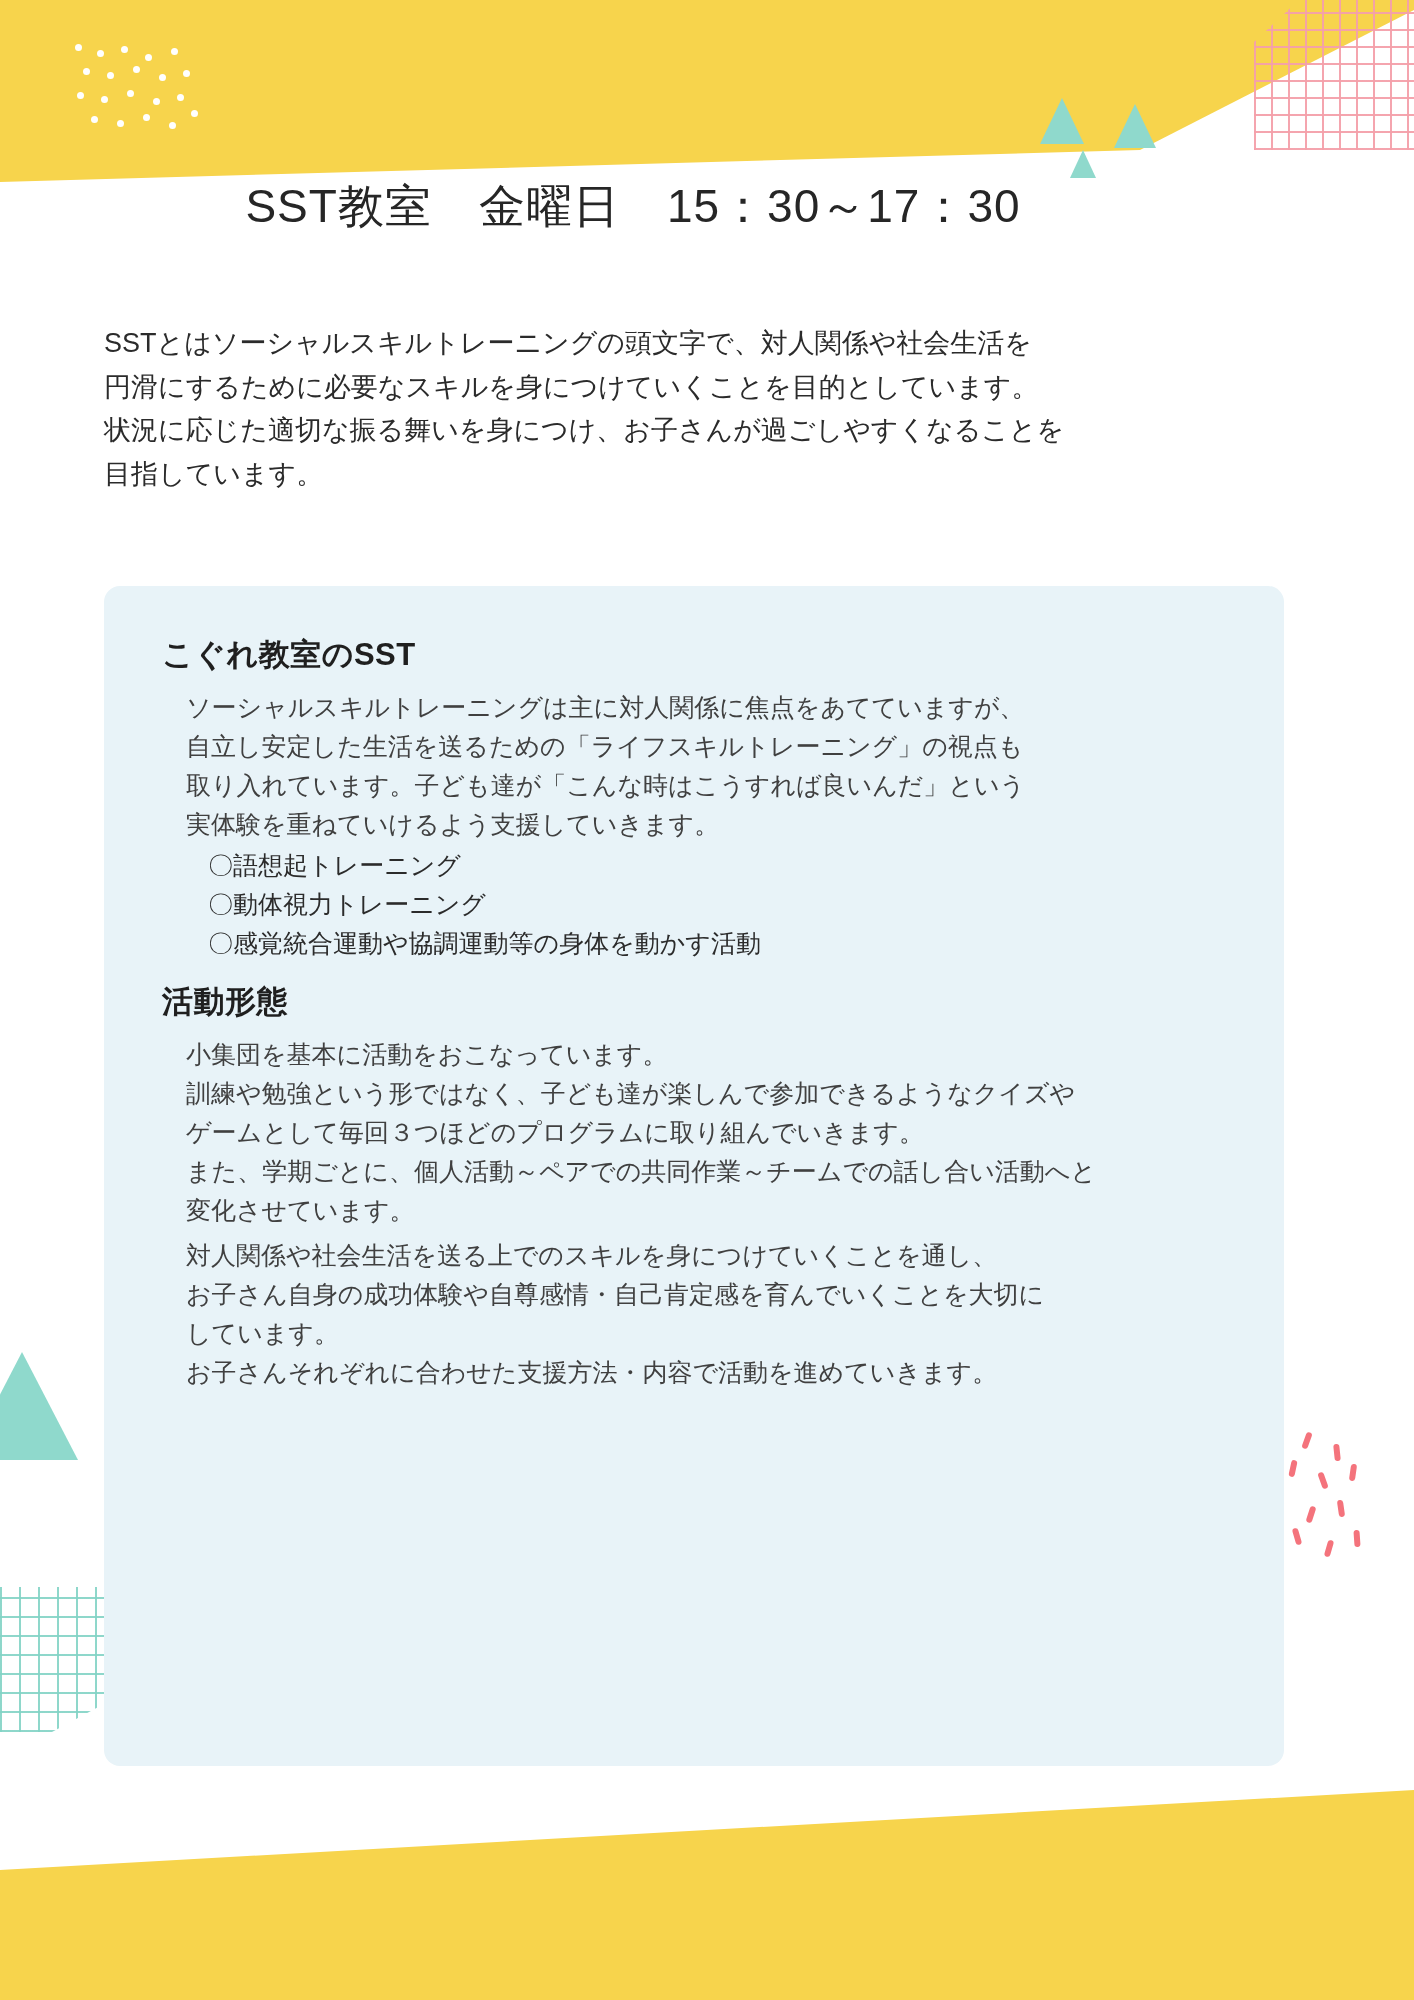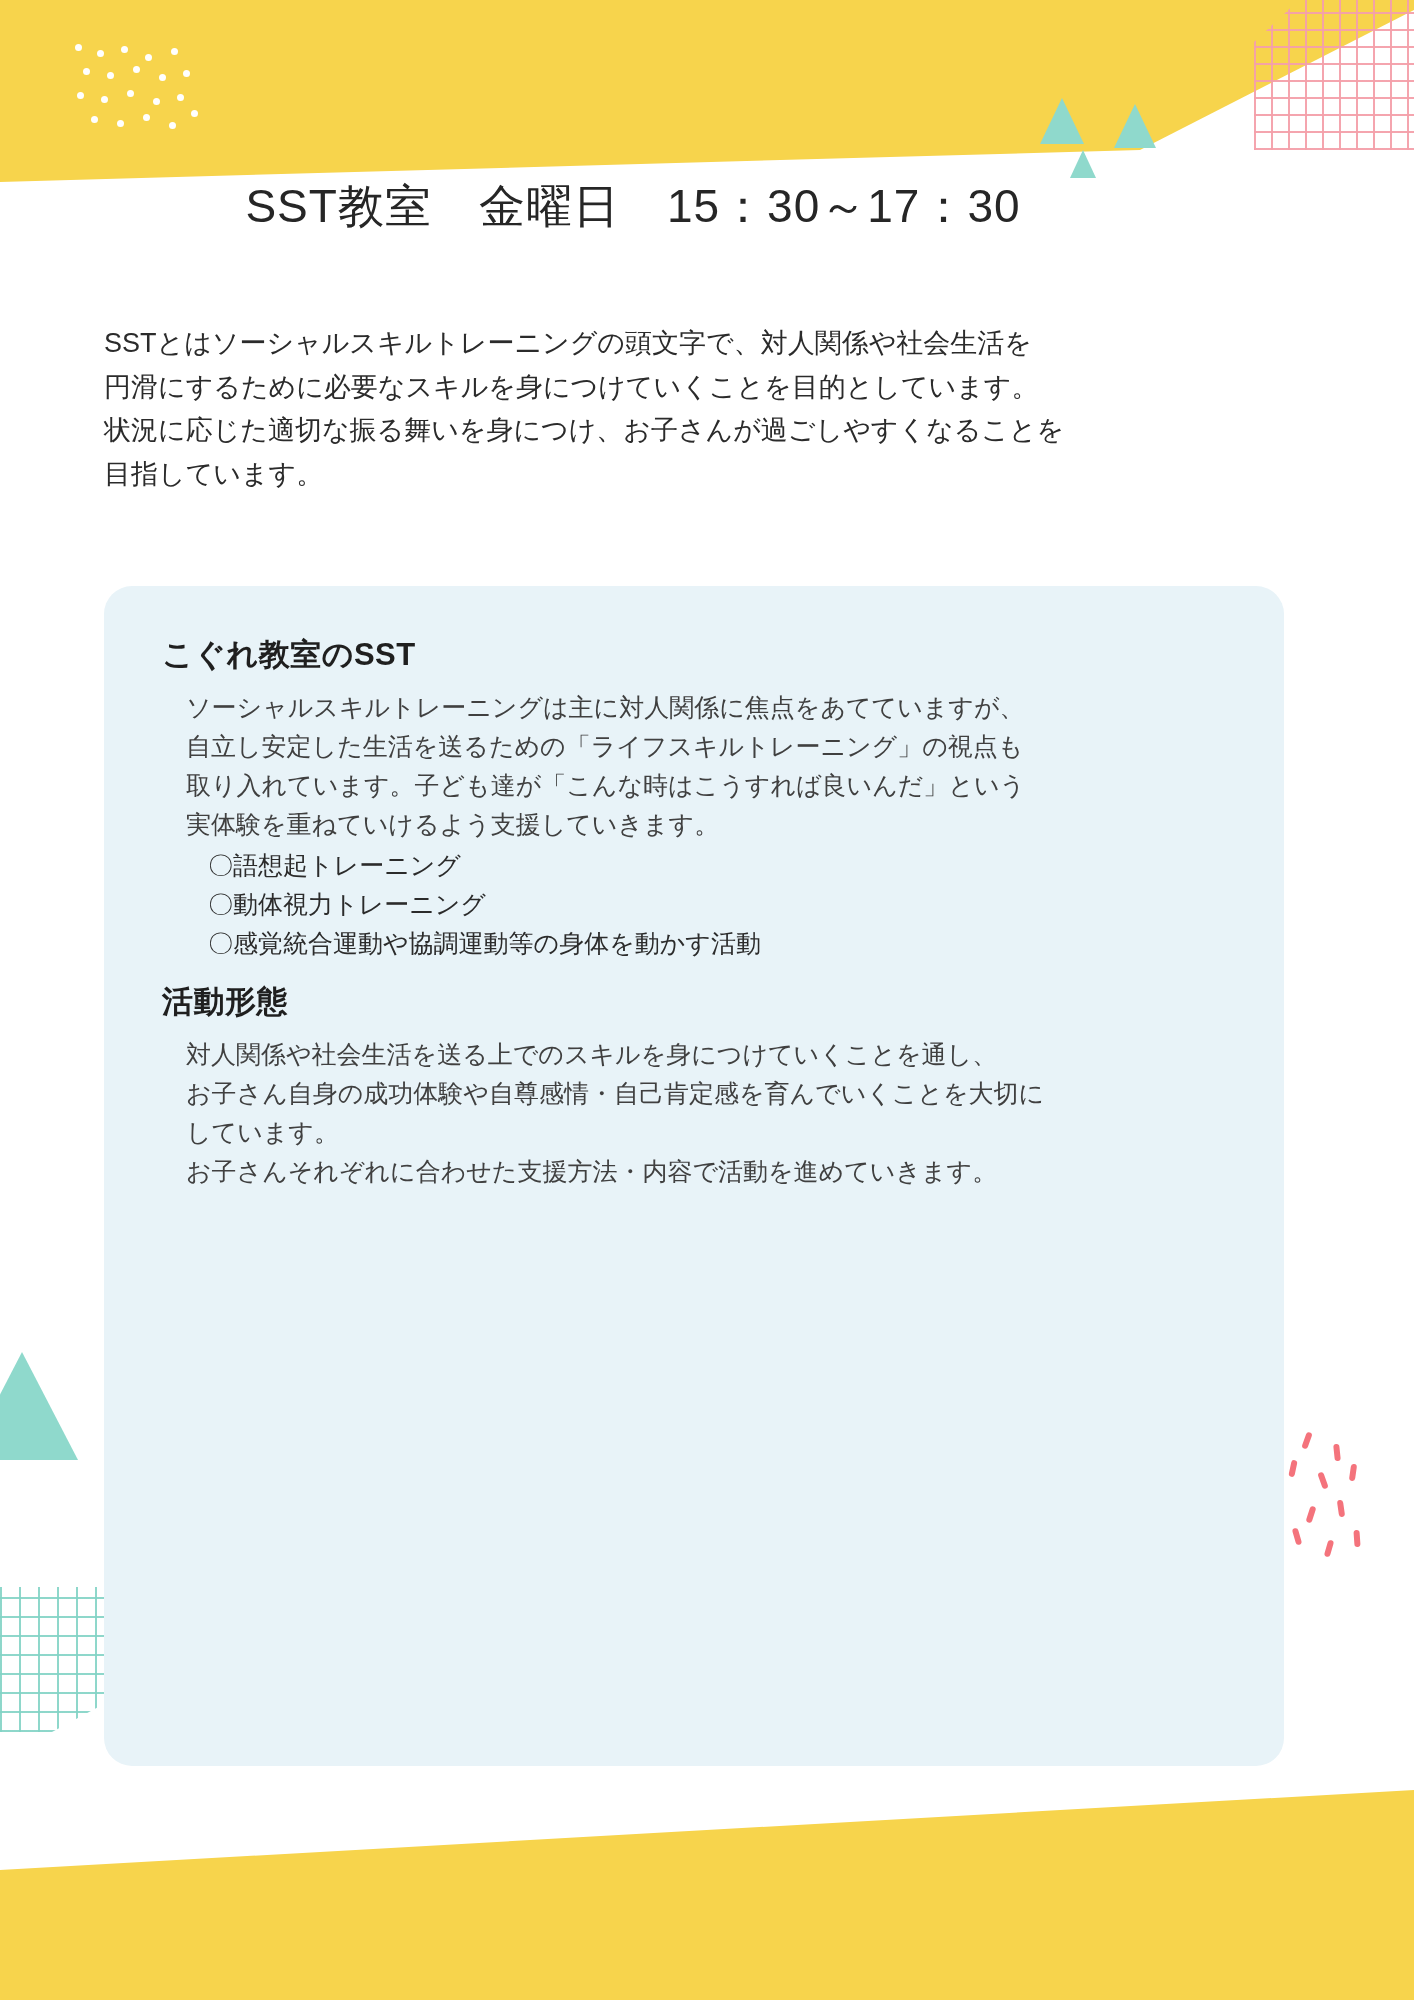--- a/index.html
+++ b/index.html
@@ -111,7 +111,7 @@
     top: 586px; left: 104px;
     width: 1180px; height: 1180px;
     background: #e8f3f8;
-    border-radius: 28px;
+    border-radius: 16px;
   }
 
   .card-inner { position: absolute; inset: 0; padding: 30px 40px; box-sizing: border-box; }

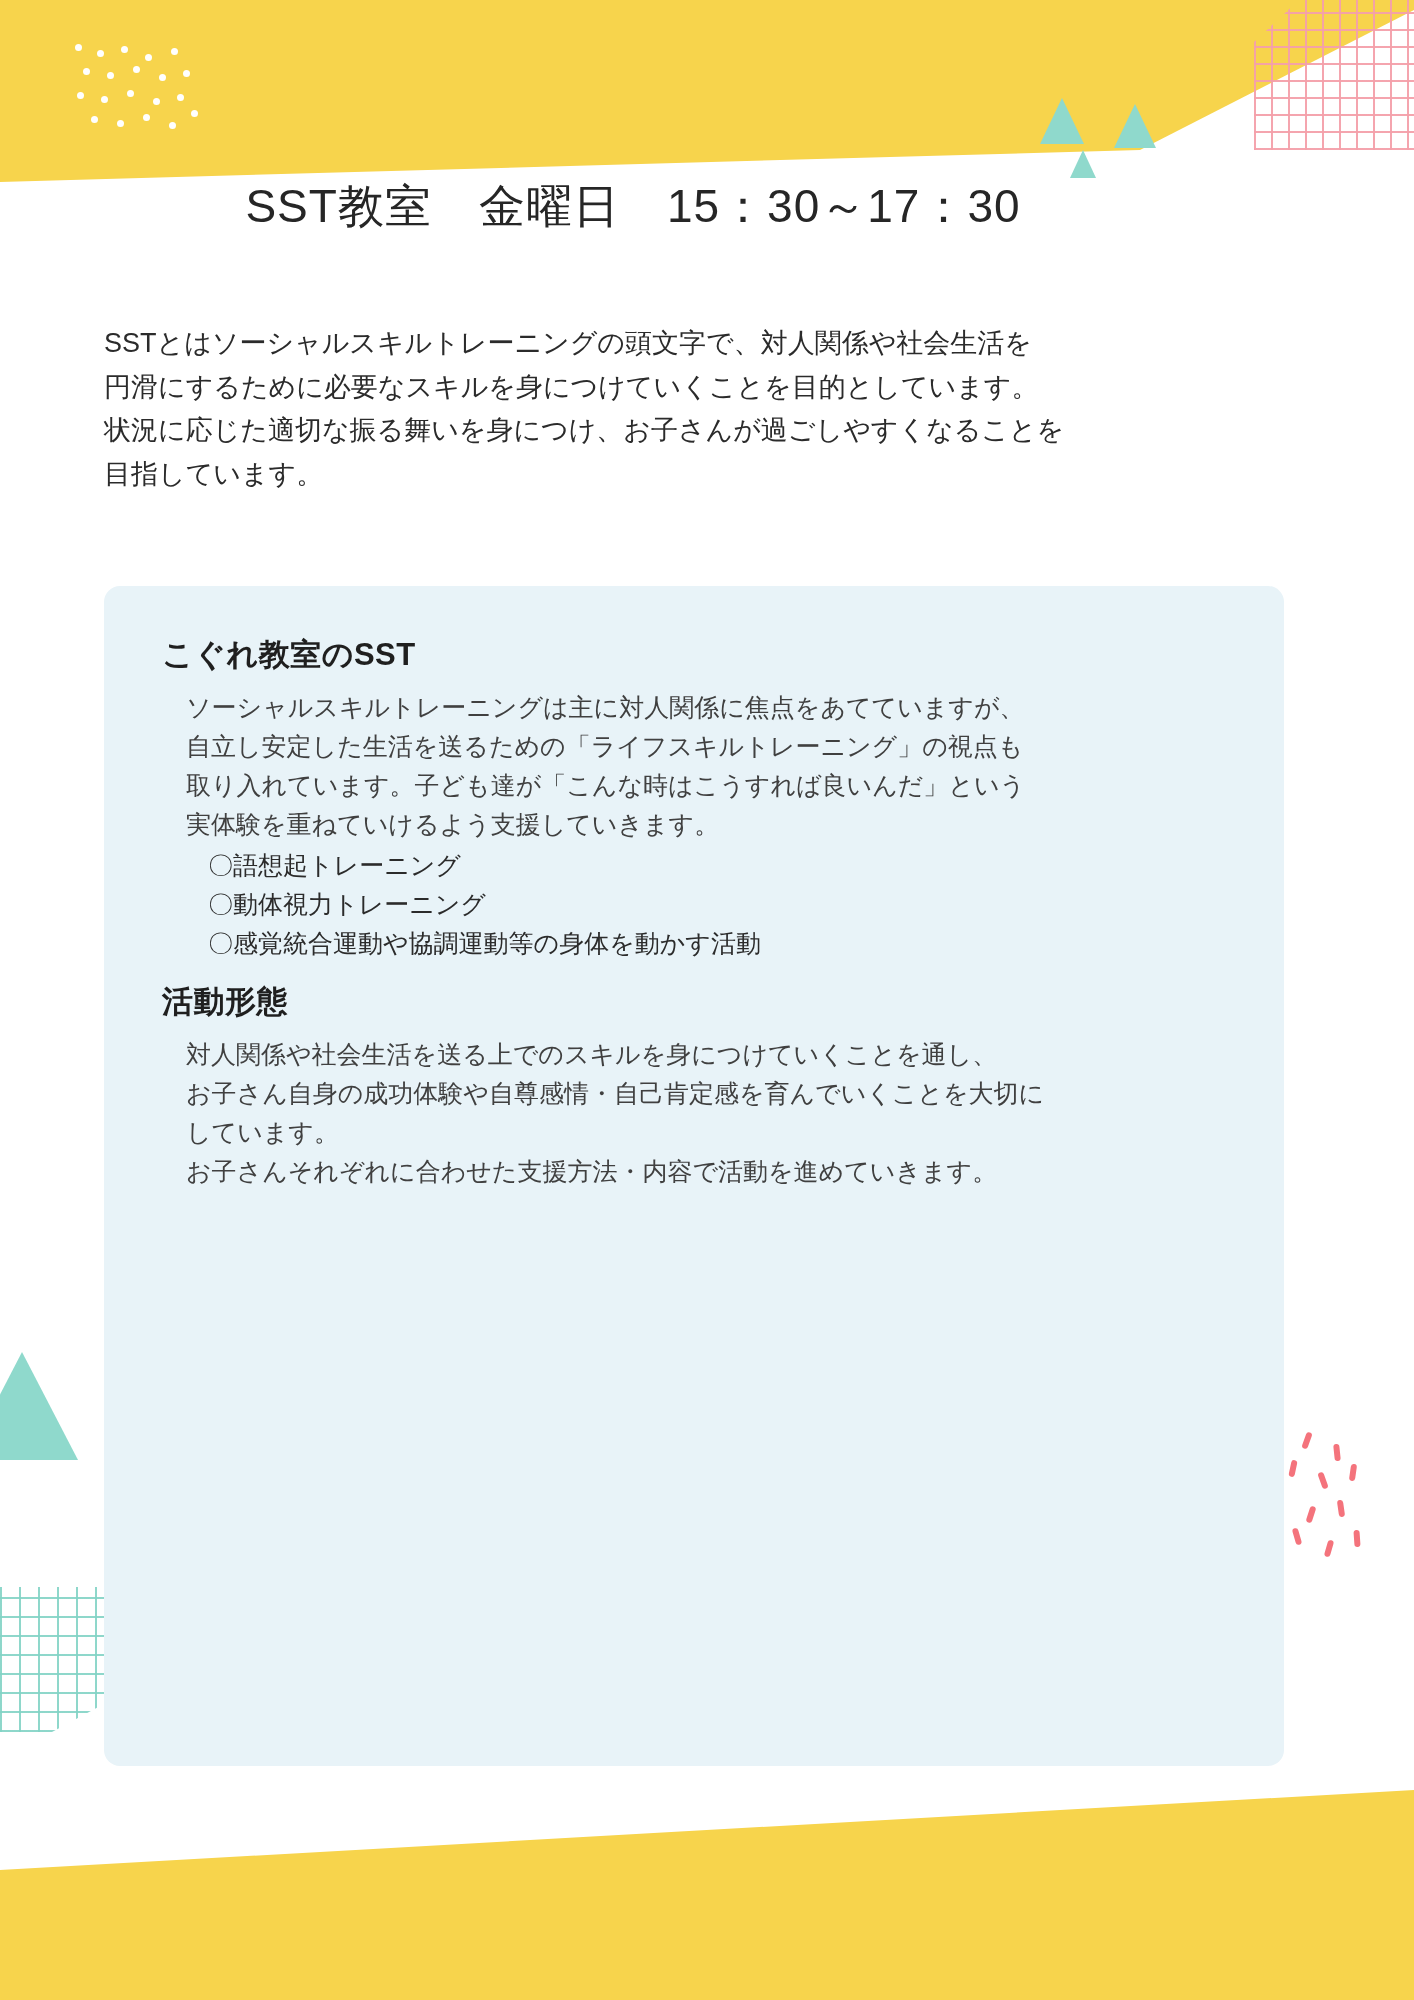--- a/index.html
+++ b/index.html
@@ -227,6 +227,11 @@
 
       <div class="section">
         <div class="sec-head">活動形態</div>
+        <div class="sec-body">小集団を基本に活動をおこなっています。
+訓練や勉強という形ではなく、子ども達が楽しんで参加できるようなクイズや
+ゲームとして毎回３つほどのプログラムに取り組んでいきます。
+また、学期ごとに、個人活動～ペアでの共同作業～チームでの話し合い活動へと
+変化させています。</div>
       </div>
 
       <div class="section">

